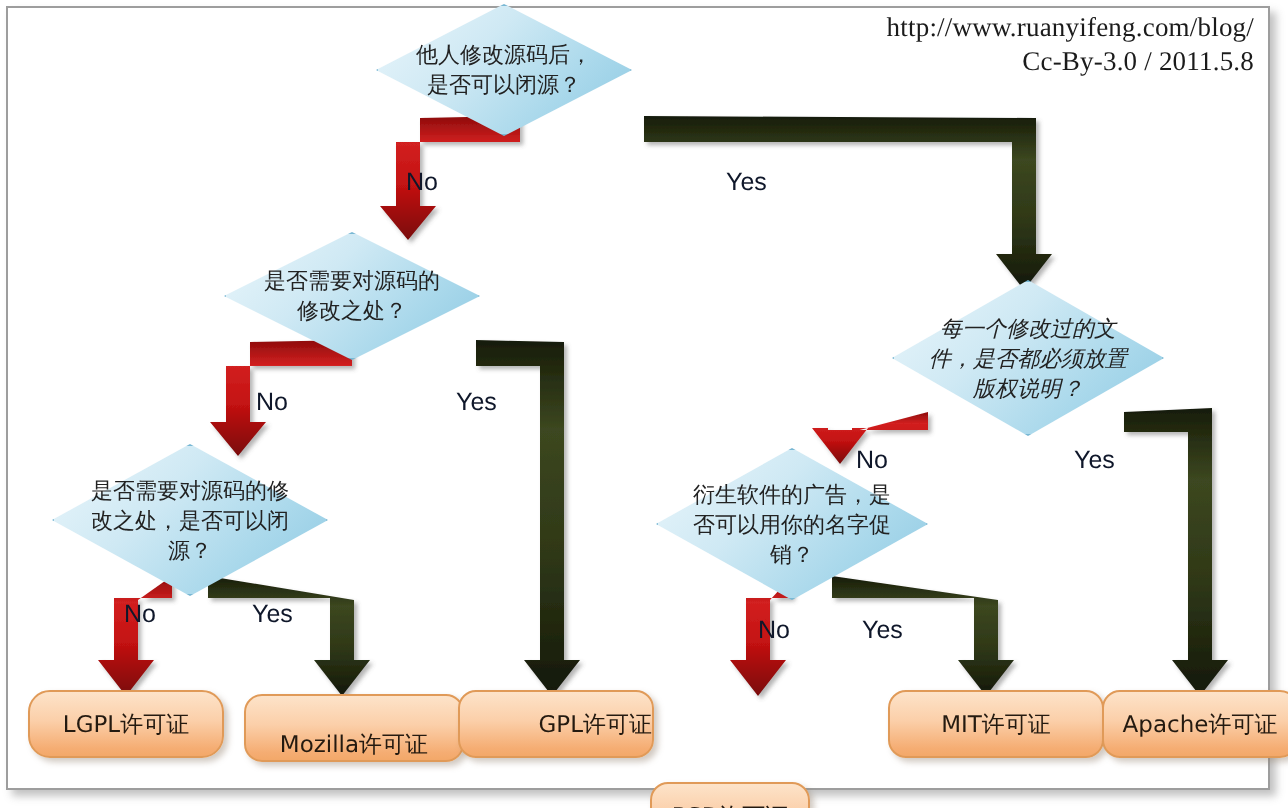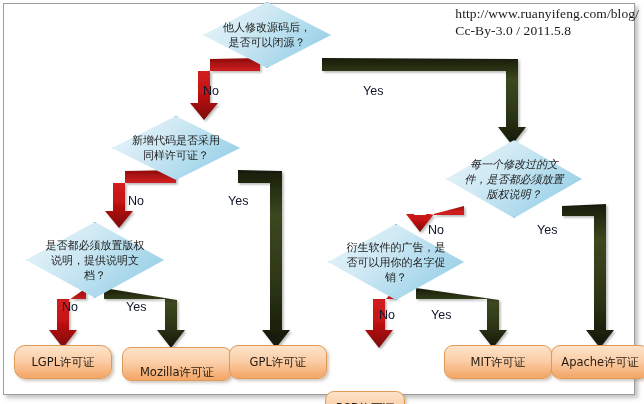--- a/index.html
+++ b/index.html
@@ -37,9 +37,9 @@
   
   .header {
     position: absolute;
-    right: 5px;
+    right: 17px;
     top: 5px;
-    text-align: left;
+    text-align: right;
     font-family: "Liberation Serif", "DejaVu Serif", serif;
     font-size: 13.5px;
     line-height: 17px;

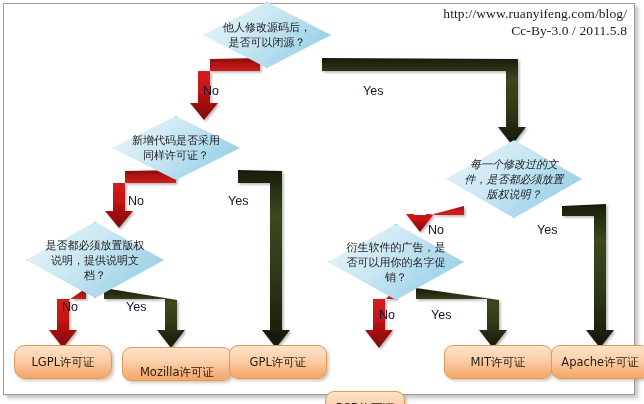--- a/index.html
+++ b/index.html
@@ -203,7 +203,7 @@
       </g>
     </svg>
 
-    <div class="decision" style="left:203px; top:2px; width:128px; height:66px;">
+    <div class="decision" style="left:188px; top:2px; width:128px; height:66px;">
       <div class="dia"></div>
       <div class="dtext">他人修改源码后，是否可以闭源？</div>
     </div>

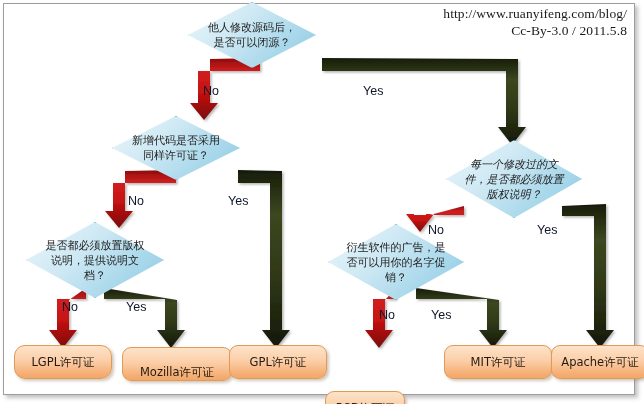--- a/index.html
+++ b/index.html
@@ -210,7 +210,7 @@
 
     <div class="decision" style="left:112px; top:116px; width:128px; height:64px;">
       <div class="dia"></div>
-      <div class="dtext">新增代码是否采用同样许可证？</div>
+      <div class="dtext">是否需要对源码的修改之处？</div>
     </div>
 
     <div class="decision" style="left:26px; top:222px; width:138px; height:76px;">

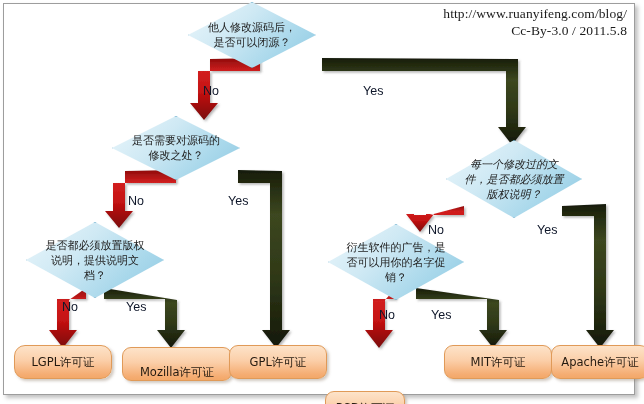--- a/index.html
+++ b/index.html
@@ -215,7 +215,7 @@
 
     <div class="decision" style="left:26px; top:222px; width:138px; height:76px;">
       <div class="dia"></div>
-      <div class="dtext">是否都必须放置版权说明，提供说明文档？</div>
+      <div class="dtext">是否需要对源码的修改之处，是否可以闭源？</div>
     </div>
 
     <div class="decision" style="left:446px; top:140px; width:136px; height:78px;font-style:italic;">

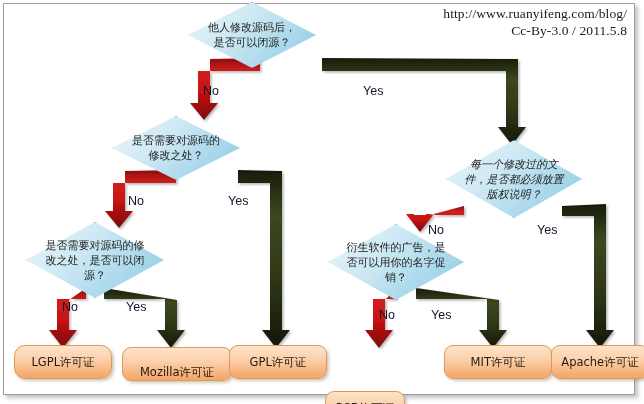--- a/index.html
+++ b/index.html
@@ -245,7 +245,7 @@
     <div class="license" style="left:122px; top:347px; width:110px;align-items:flex-end;">
       <span>Mozilla许可证</span>
     </div>
-    <div class="license" style="left:229px; top:345px; width:98px;">
+    <div class="license" style="left:229px; top:345px; width:98px;justify-content:flex-end;">
       <span>GPL许可证</span>
     </div>
     <div class="license" style="left:325px; top:345px; width:80px;margin-top:46px;">

